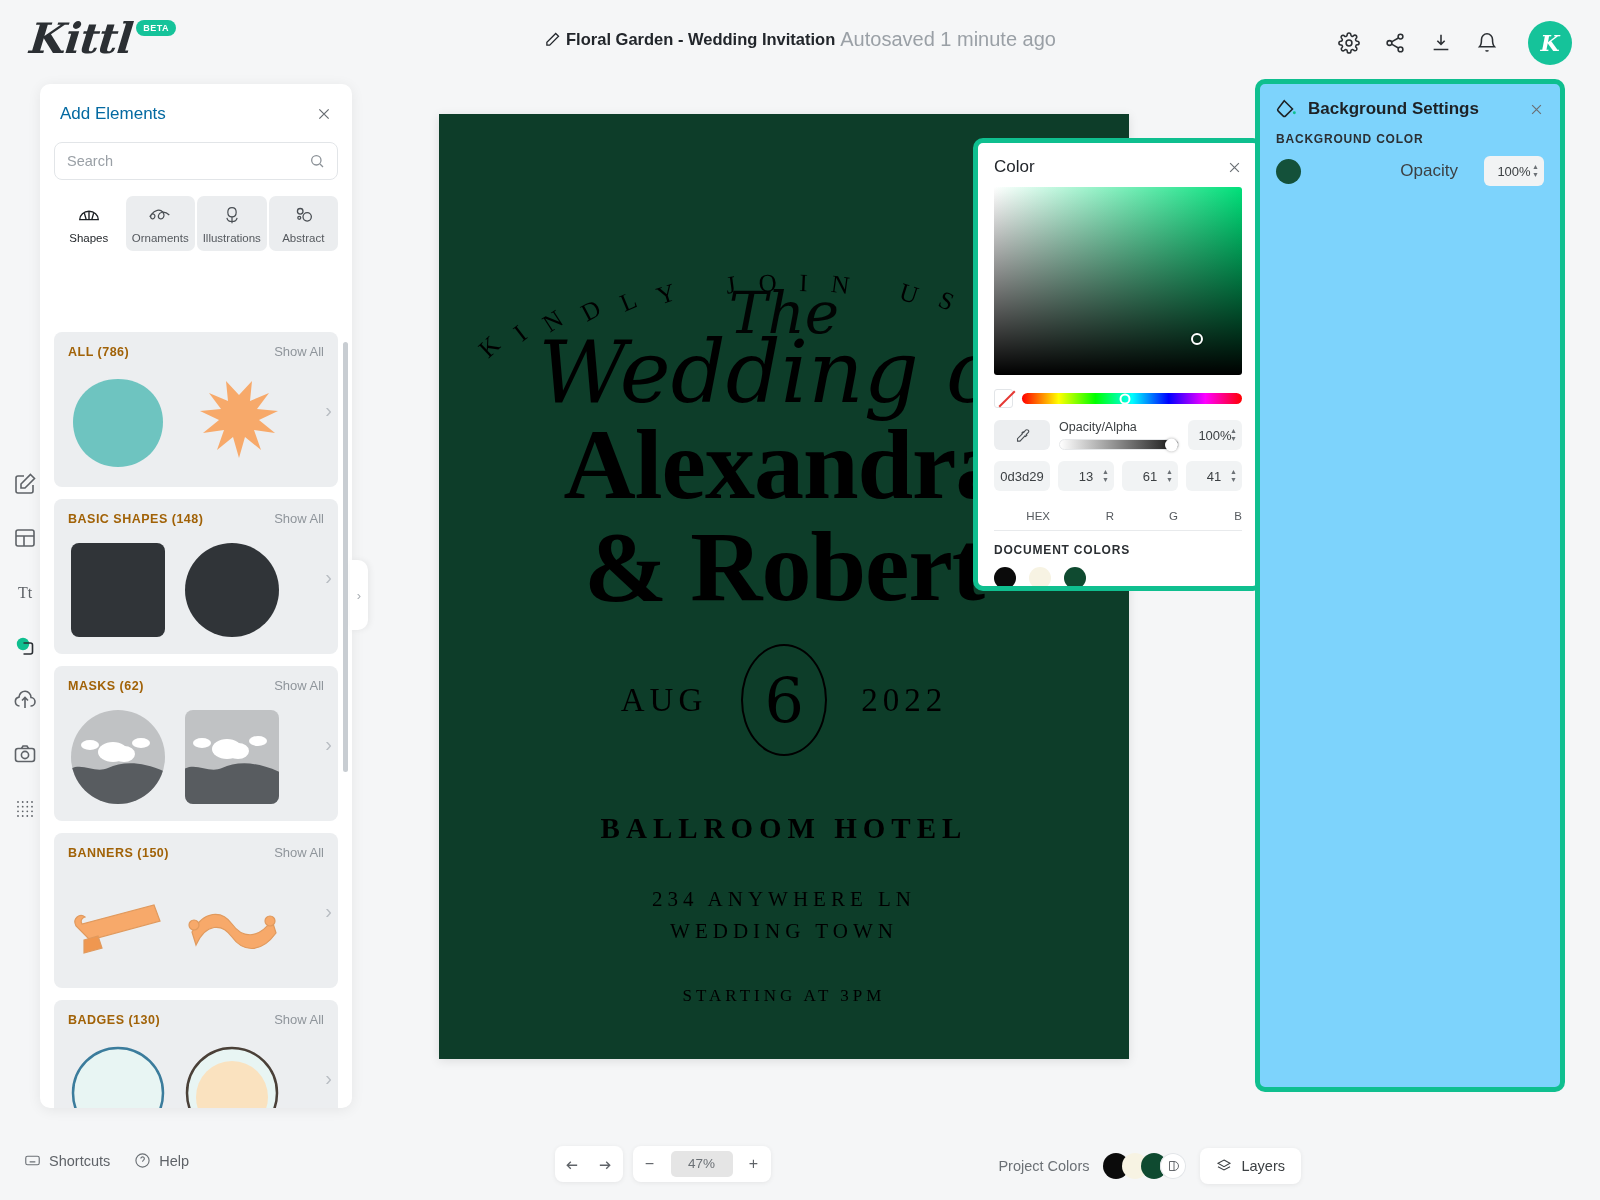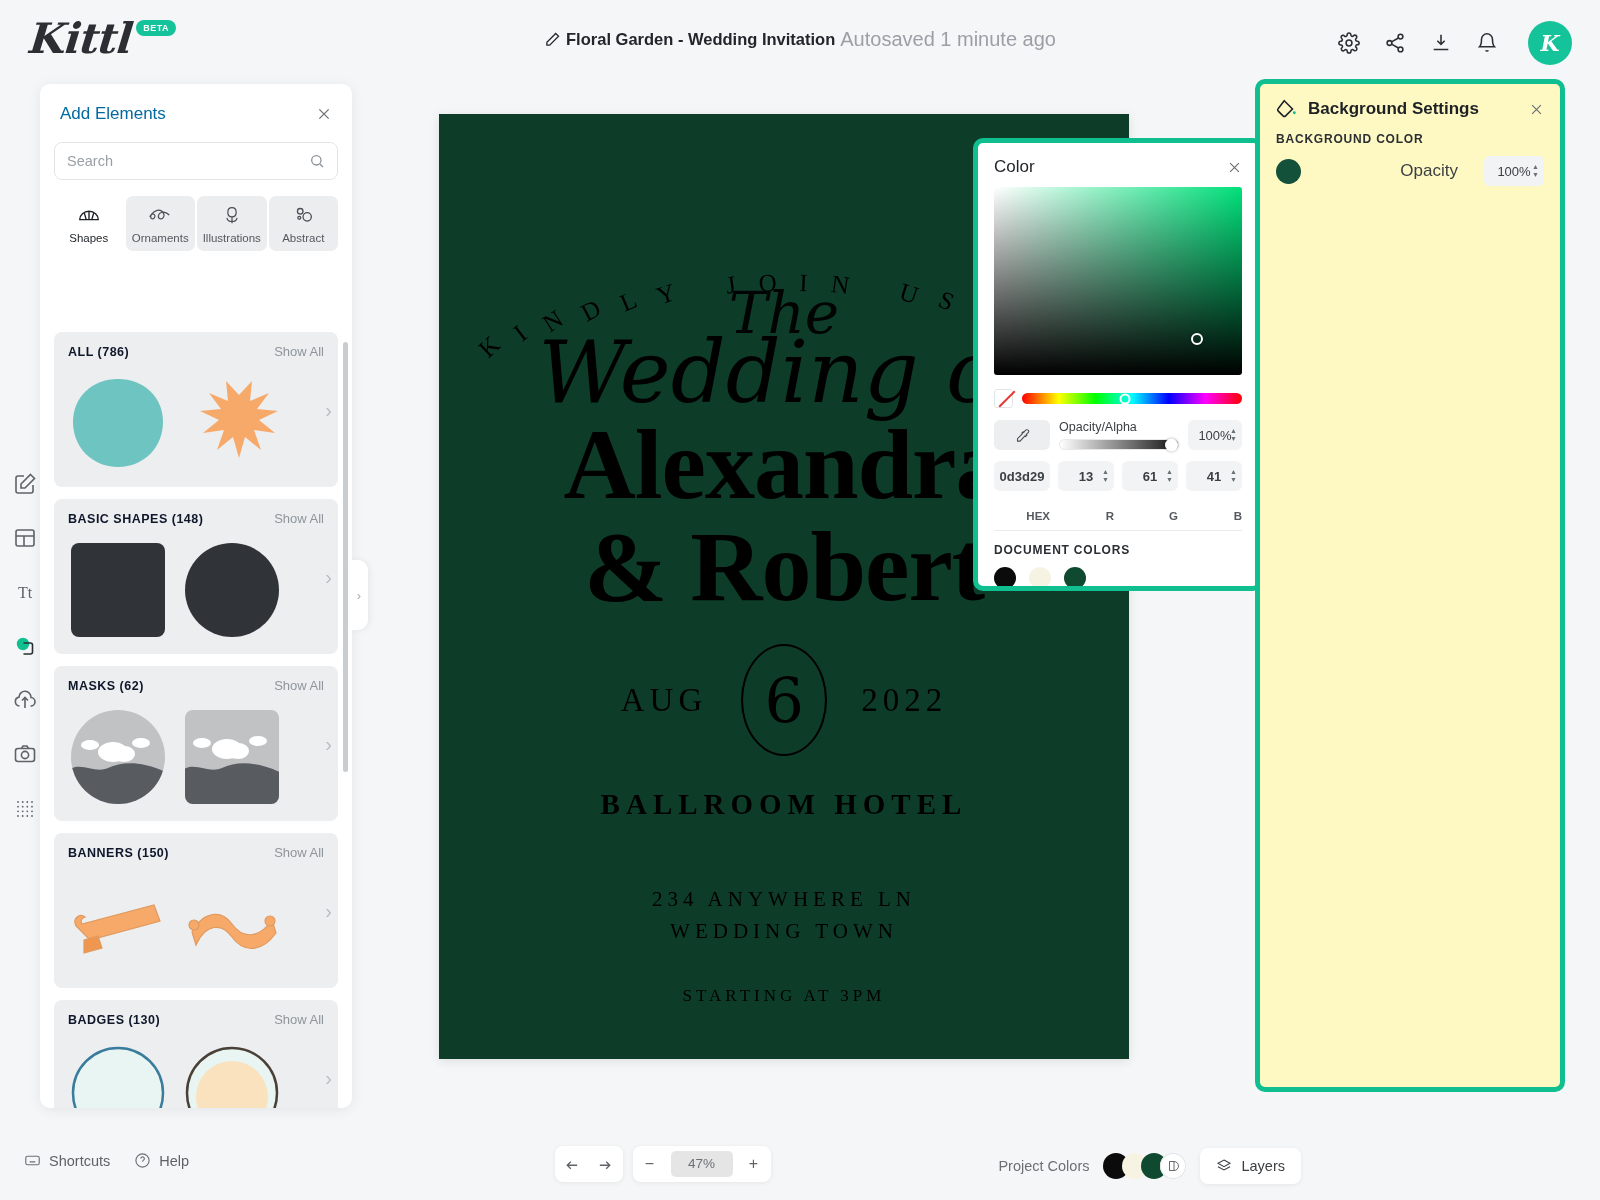--- a/index.html
+++ b/index.html
@@ -282,7 +282,7 @@
     position: absolute; left: 1255px; top: 79px;
     width: 310px; height: 1013px;
     border: 5px solid #0fbf8f; border-radius: 10px;
-    background: #fef9c3; overflow: hidden;
+    background: #7dd3fc; overflow: hidden;
   }
   .bg-head {
     display: flex; align-items: center; gap: 10px;

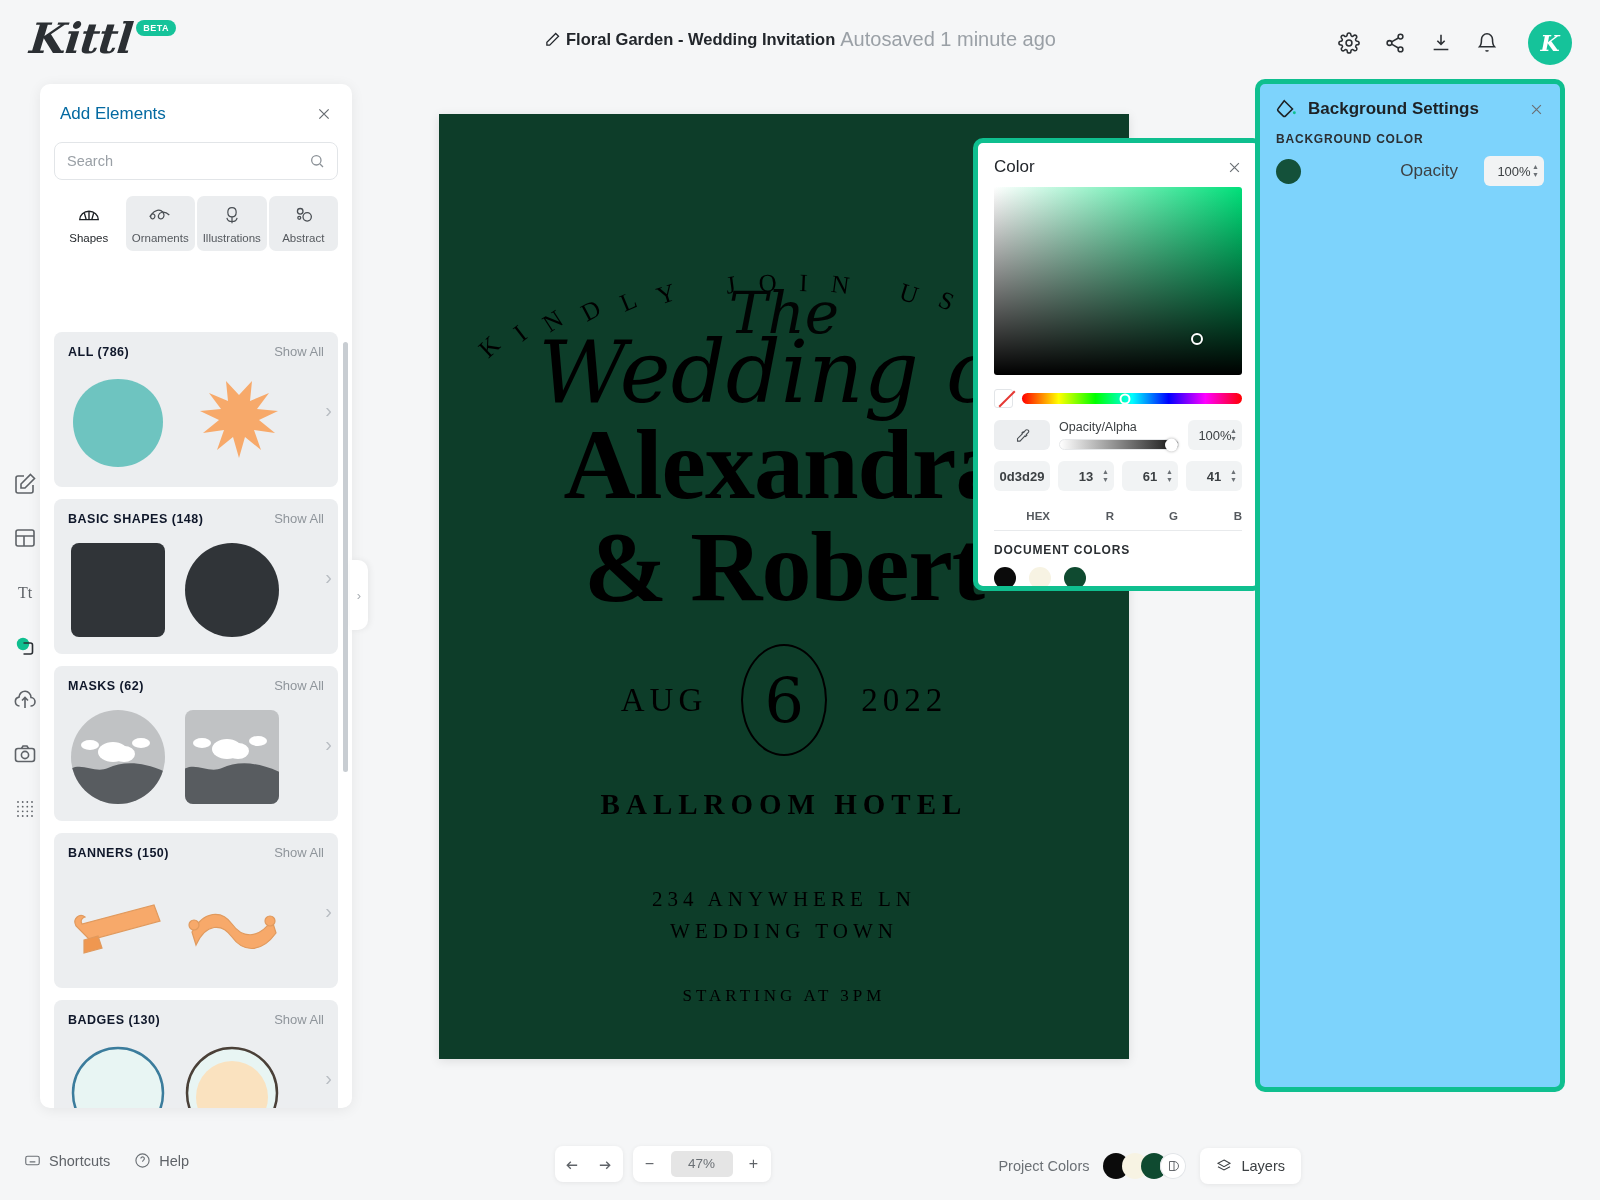--- a/index.html
+++ b/index.html
@@ -108,7 +108,7 @@
     margin-bottom: 12px; padding: 12px 14px 14px 14px; position: relative;
   }
   .sec-head { display: flex; align-items: center; justify-content: space-between; }
-  .sec-title { font-size: 12.5px; font-weight: bold; letter-spacing: .5px; color: #0f172a; }
+  .sec-title { font-size: 12.5px; font-weight: bold; letter-spacing: .5px; color: #a16207; }
   .sec-showall { font-size: 13px; color: #8f959b; cursor: pointer; }
   .sec-items {
     display: flex; gap: 14px; margin-top: 14px; align-items: center;

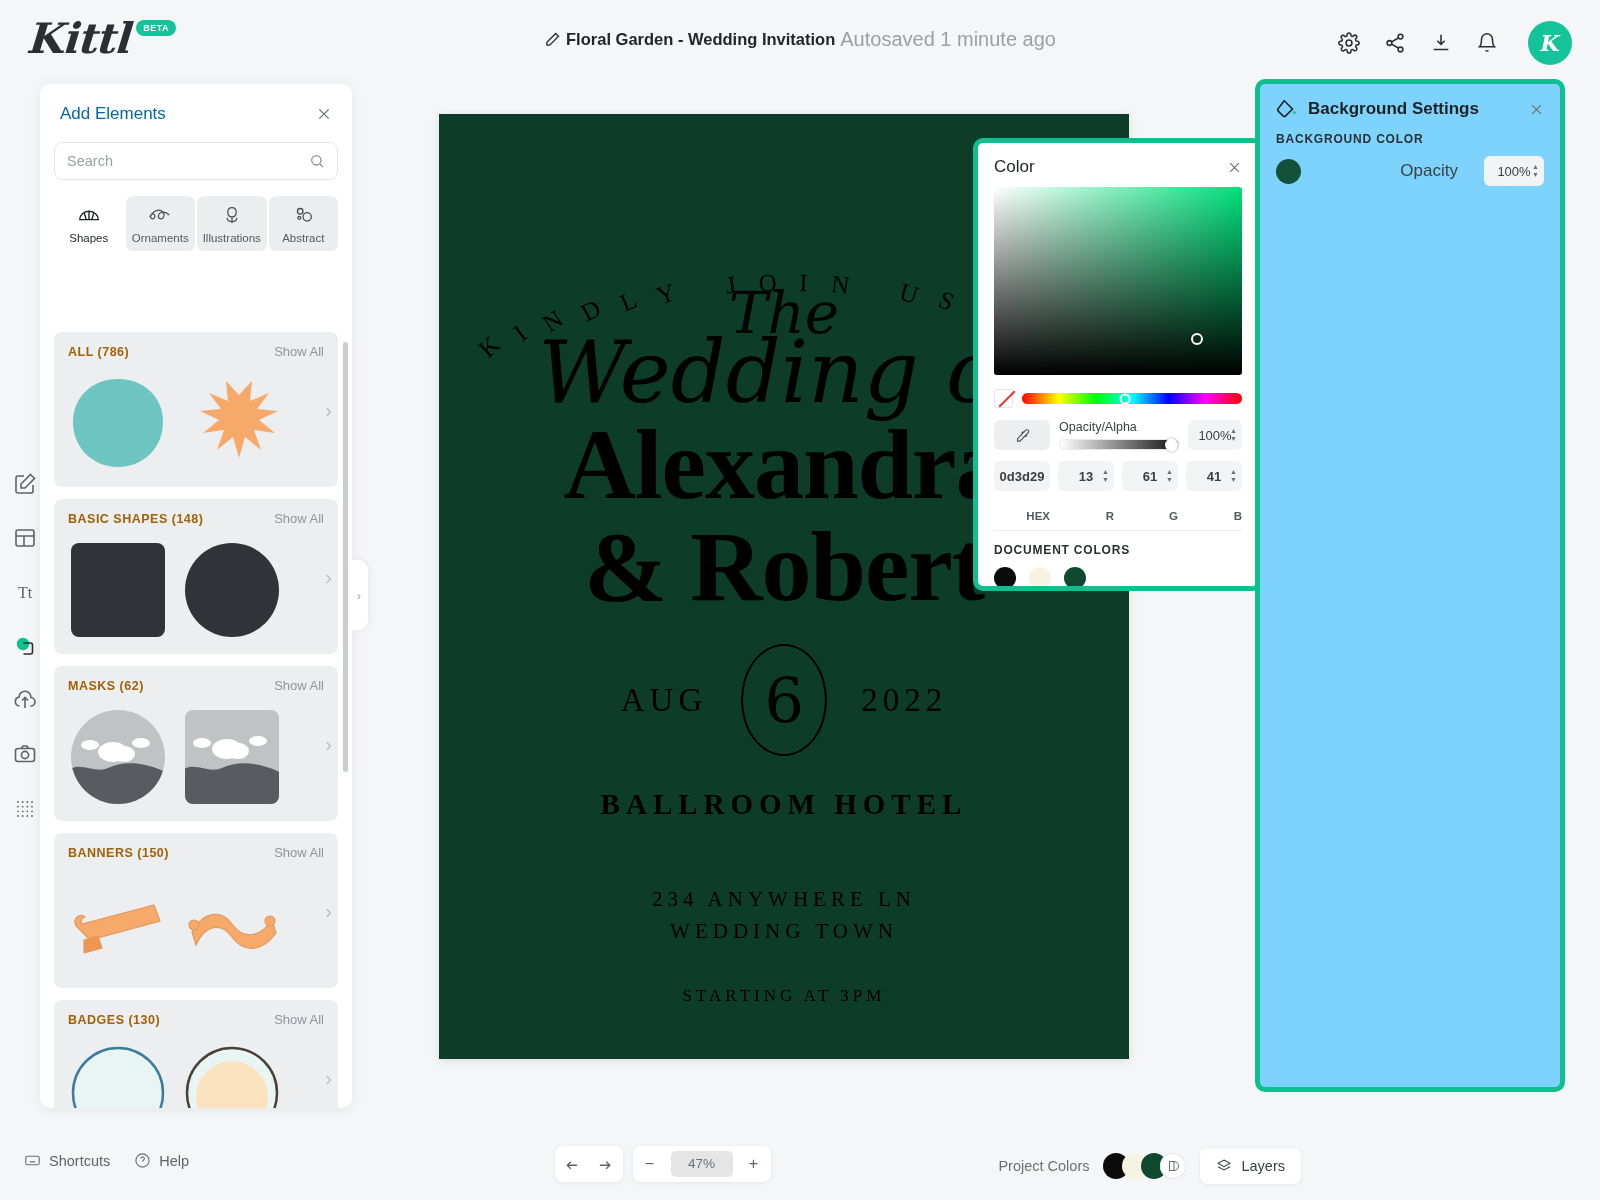--- a/index.html
+++ b/index.html
@@ -265,7 +265,7 @@
     display: flex; flex-direction: column; gap: 2px; color: #6b7075;
     font-size: 7px; line-height: 6px; cursor: pointer;
   }
-  .rgb-row { display: flex; gap: 8px; margin-top: 11px; font-weight: bold; }
+  .rgb-row { display: flex; gap: 8px; margin-top: 11px; }
   .rgb-cell { flex: 1; }
   .rgb-cell .num-field { width: 100%; }
   .rgb-lbl { text-align: right; font-size: 11.5px; color: #55595e; margin-top: 19px; }

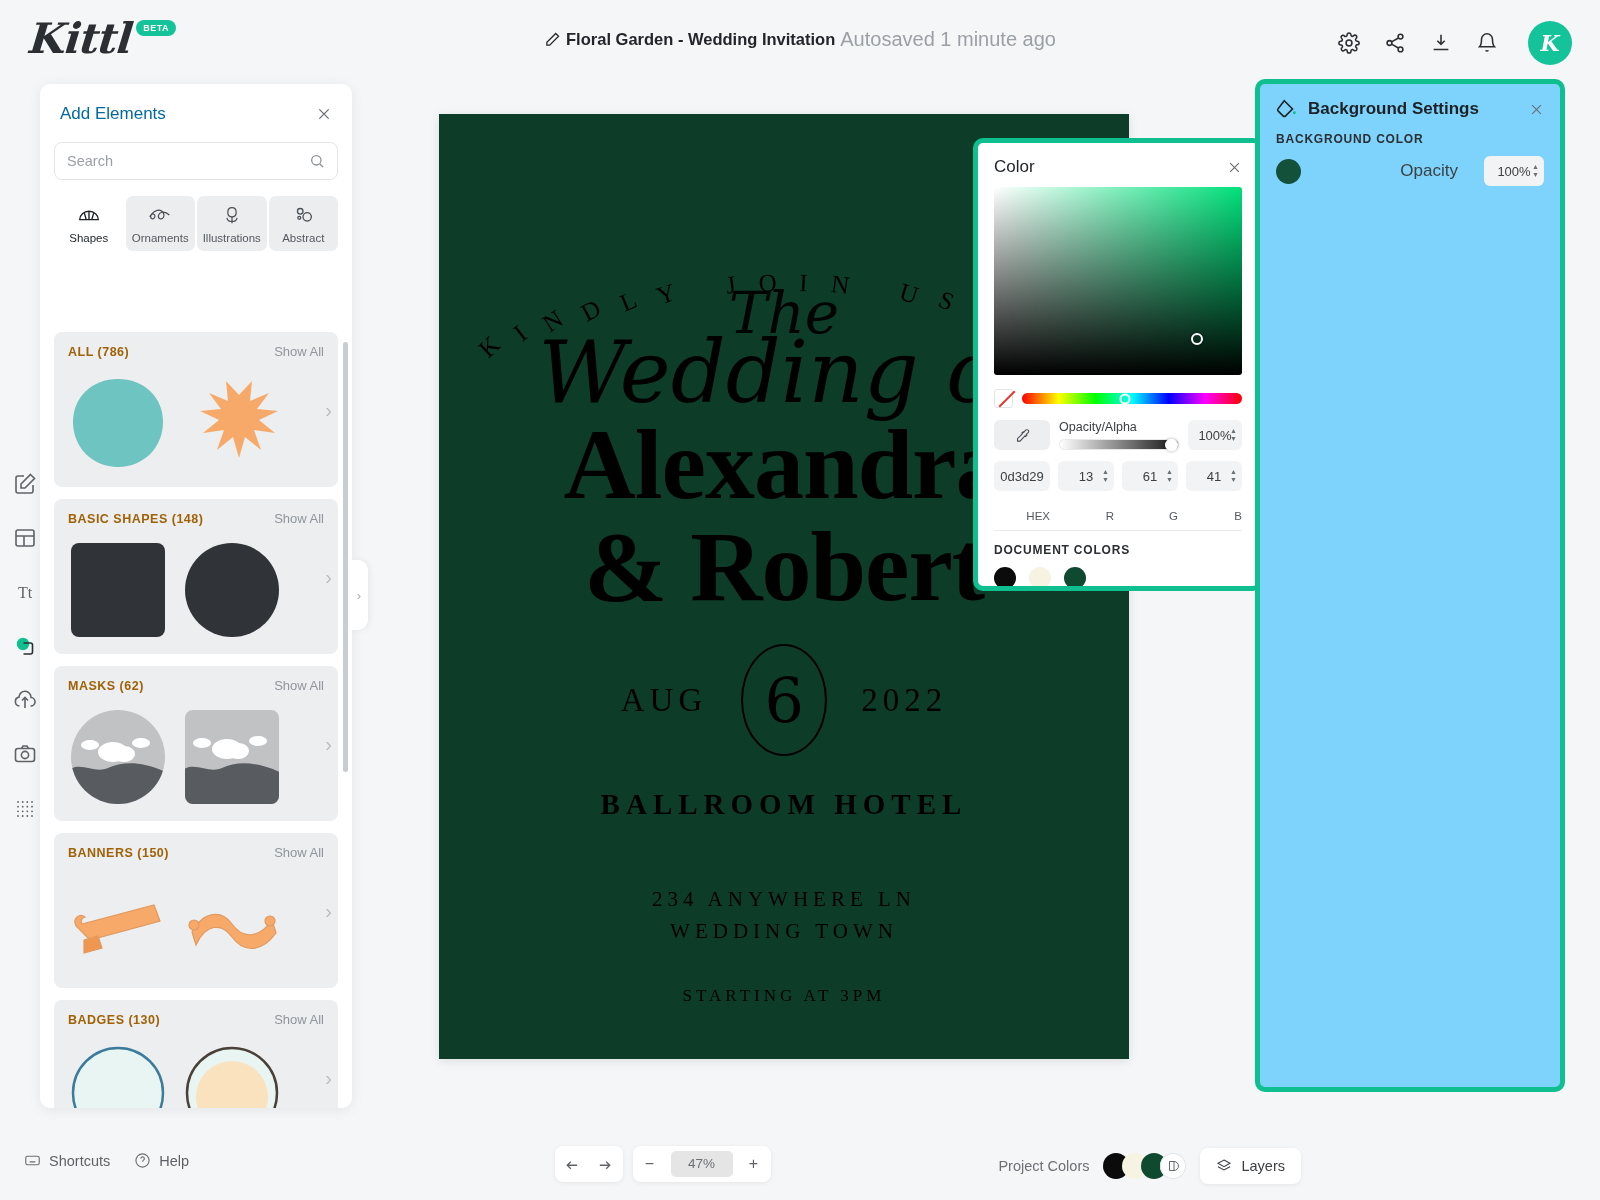--- a/index.html
+++ b/index.html
@@ -179,7 +179,7 @@
     font-family: "DejaVu Serif", serif; font-size: 62px; letter-spacing: 0;
   }
   .art-venue {
-    position: absolute; top: 674px; width: 100%; text-align: center;
+    position: absolute; top: 698px; width: 100%; text-align: center;
     font-family: "Liberation Serif", serif; font-weight: bold;
     font-size: 29px; letter-spacing: 6px;
   }

